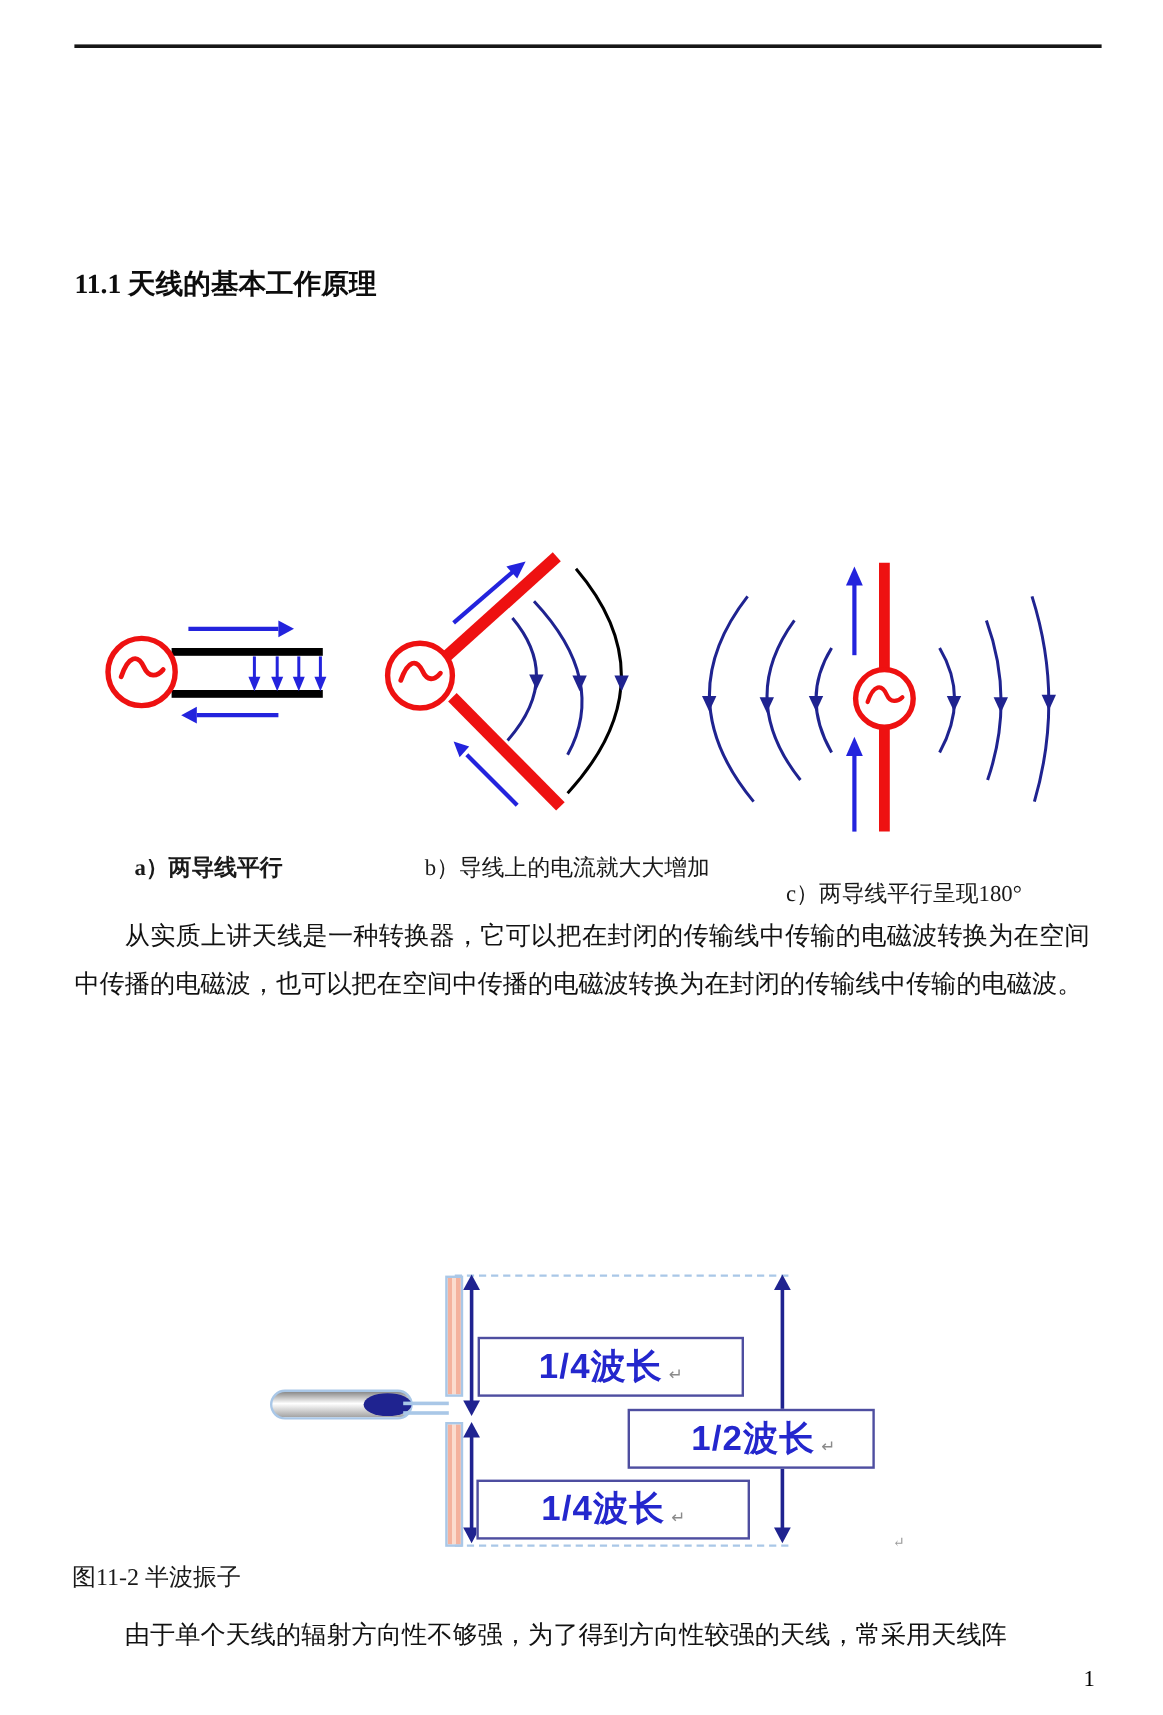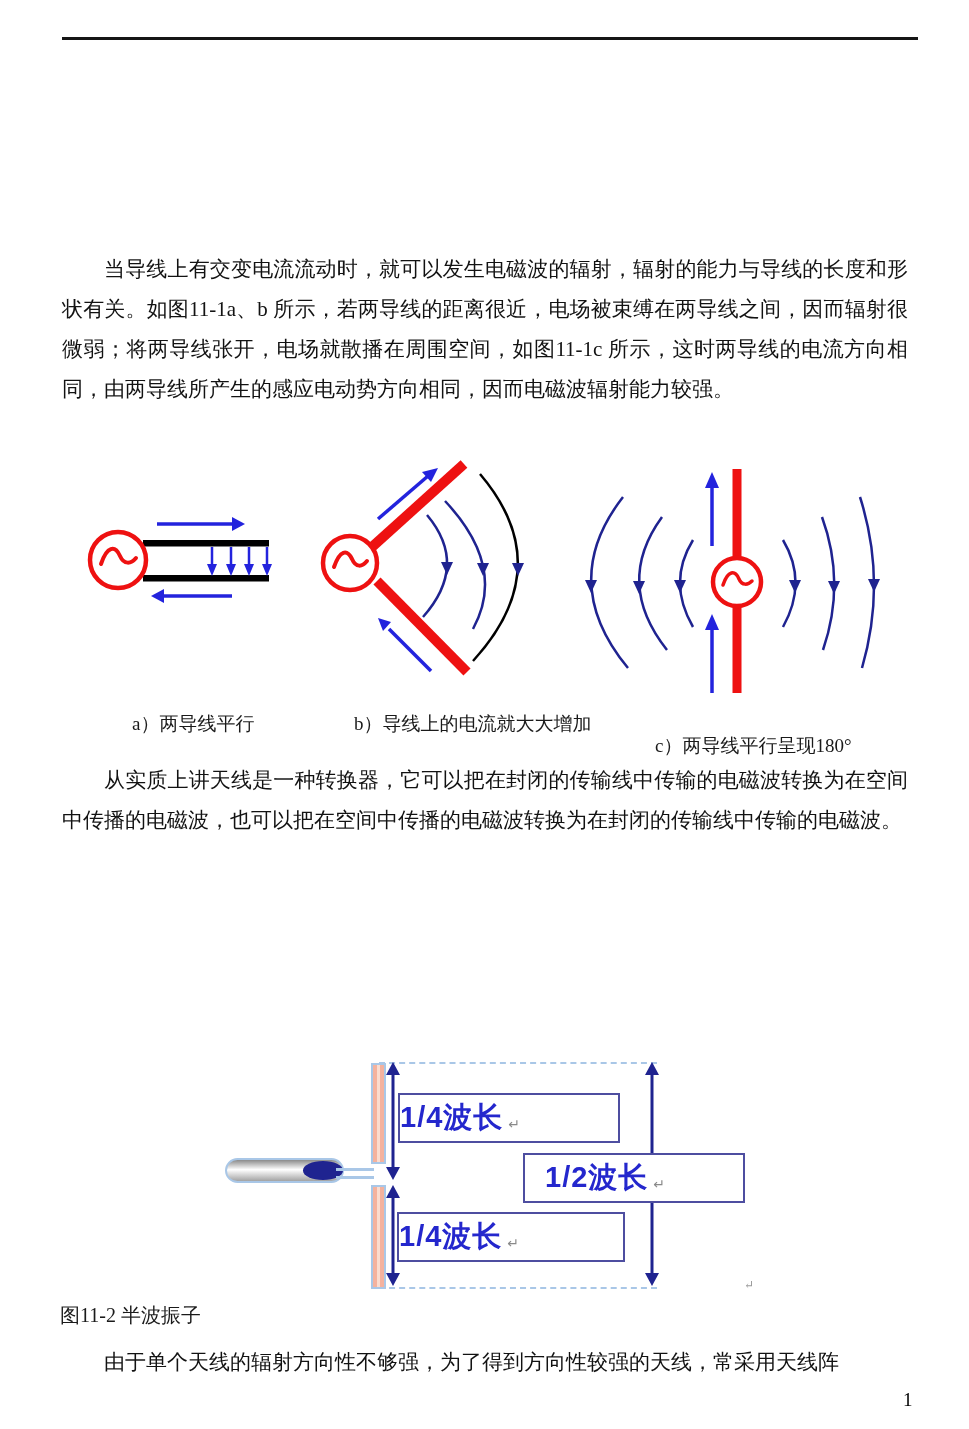--- a/index.html
+++ b/index.html
@@ -73,6 +73,7 @@
   <div class="abs rule"></div>
 
 
+  <h2 class="abs heading">11.1 天线的基本工作原理</h2>
 
   <p class="abs body-par" style="top:249px;">当导线上有交变电流流动时，就可以发生电磁波的辐射，辐射的能力与导线的长度和形状有关。如图11-1a、b 所示，若两导线的距离很近，电场被束缚在两导线之间，因而辐射很微弱；将两导线张开，电场就散播在周围空间，如图11-1c 所示，这时两导线的电流方向相同，由两导线所产生的感应电动势方向相同，因而电磁波辐射能力较强。</p>
 

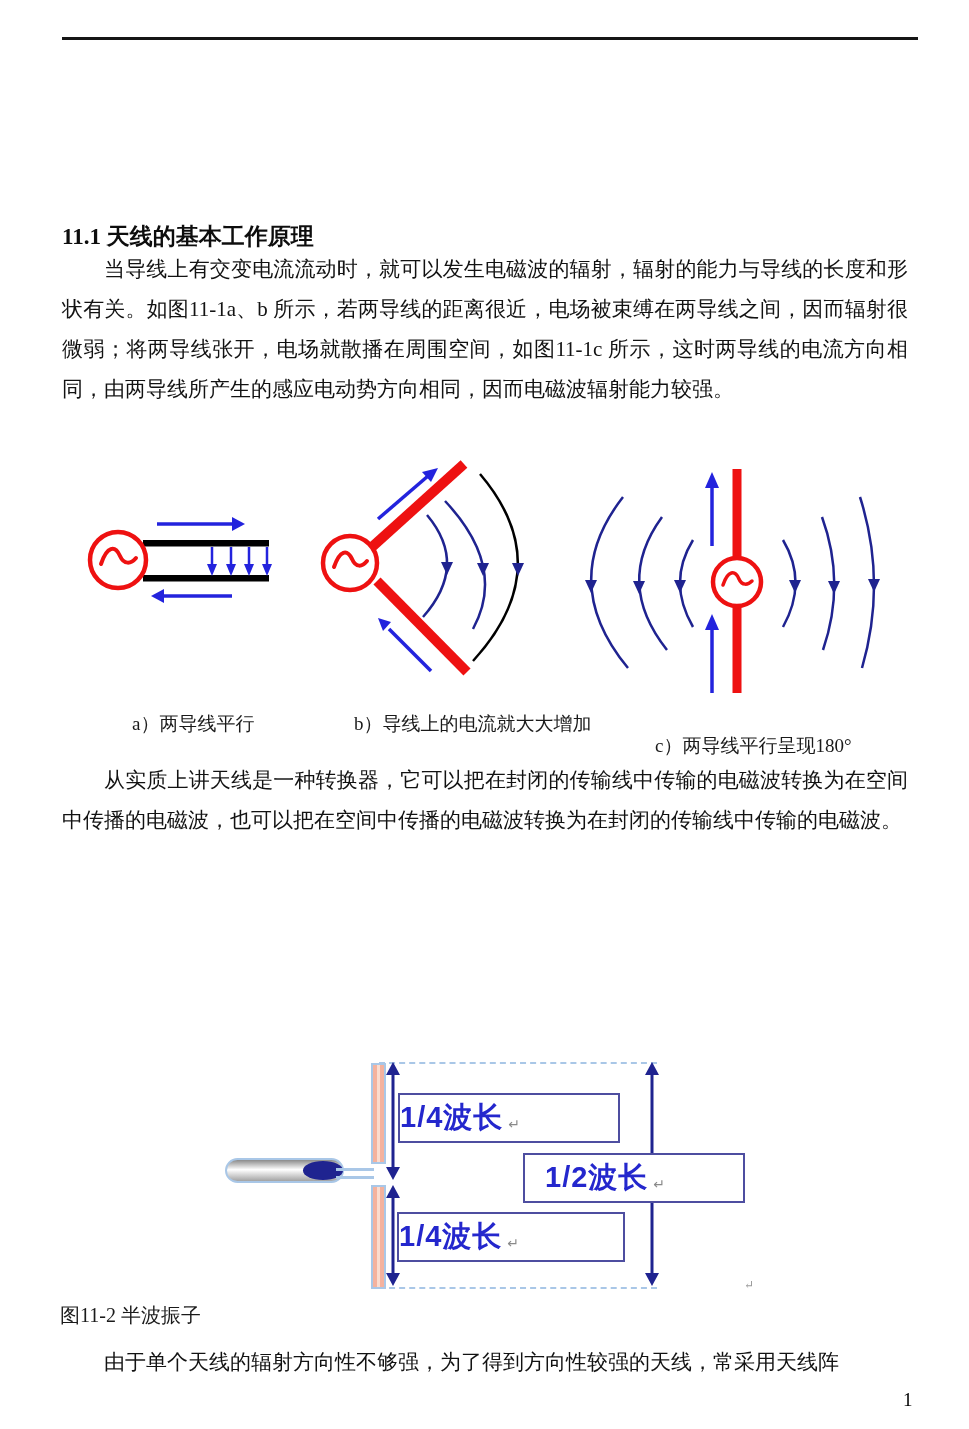--- a/index.html
+++ b/index.html
@@ -75,7 +75,6 @@
 
   <h2 class="abs heading">11.1 天线的基本工作原理</h2>
 
-  <p class="abs body-par" style="top:249px;">当导线上有交变电流流动时，就可以发生电磁波的辐射，辐射的能力与导线的长度和形状有关。如图11-1a、b 所示，若两导线的距离很近，电场被束缚在两导线之间，因而辐射很微弱；将两导线张开，电场就散播在周围空间，如图11-1c 所示，这时两导线的电流方向相同，由两导线所产生的感应电动势方向相同，因而电磁波辐射能力较强。</p>
 
   <svg class="abs fig1-svg" viewBox="0 0 880 250">
 

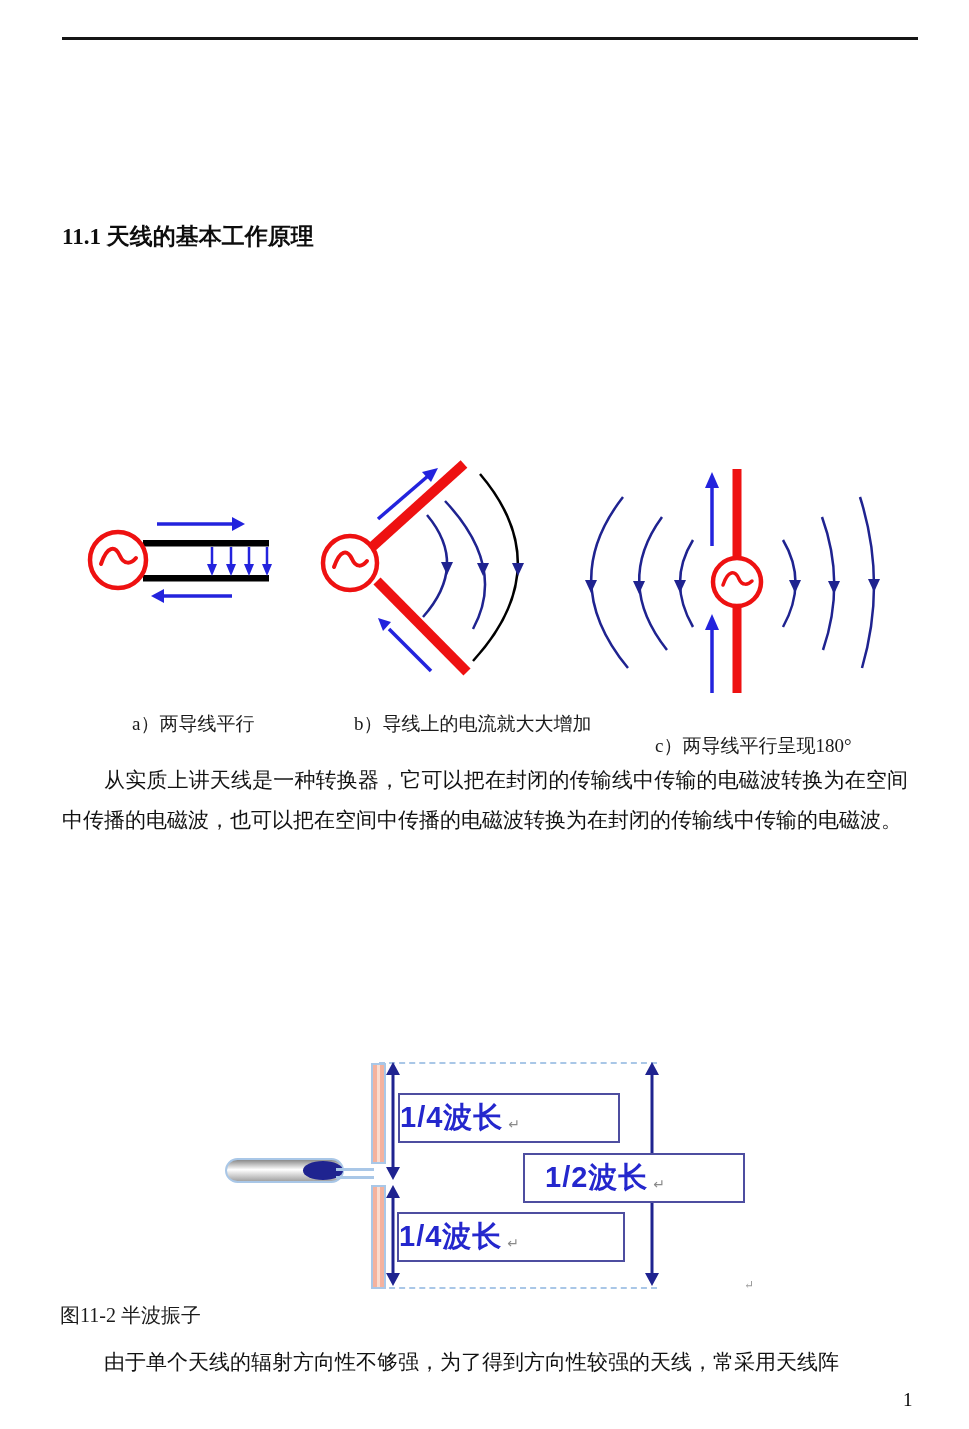--- a/index.html
+++ b/index.html
@@ -163,7 +163,7 @@
     </g>
   </svg>
 
-  <div class="abs fig1-cap" style="left:132px;">a）两导线平行</div>
+  <div class="abs fig1-cap" style="left:112px;font-weight:bold;">a）两导线平行</div>
   <div class="abs fig1-cap" style="left:354px;">b）导线上的电流就大大增加</div>
   <div class="abs fig1-cap" style="left:655px;margin-top:22px;">c）两导线平行呈现180°</div>
 

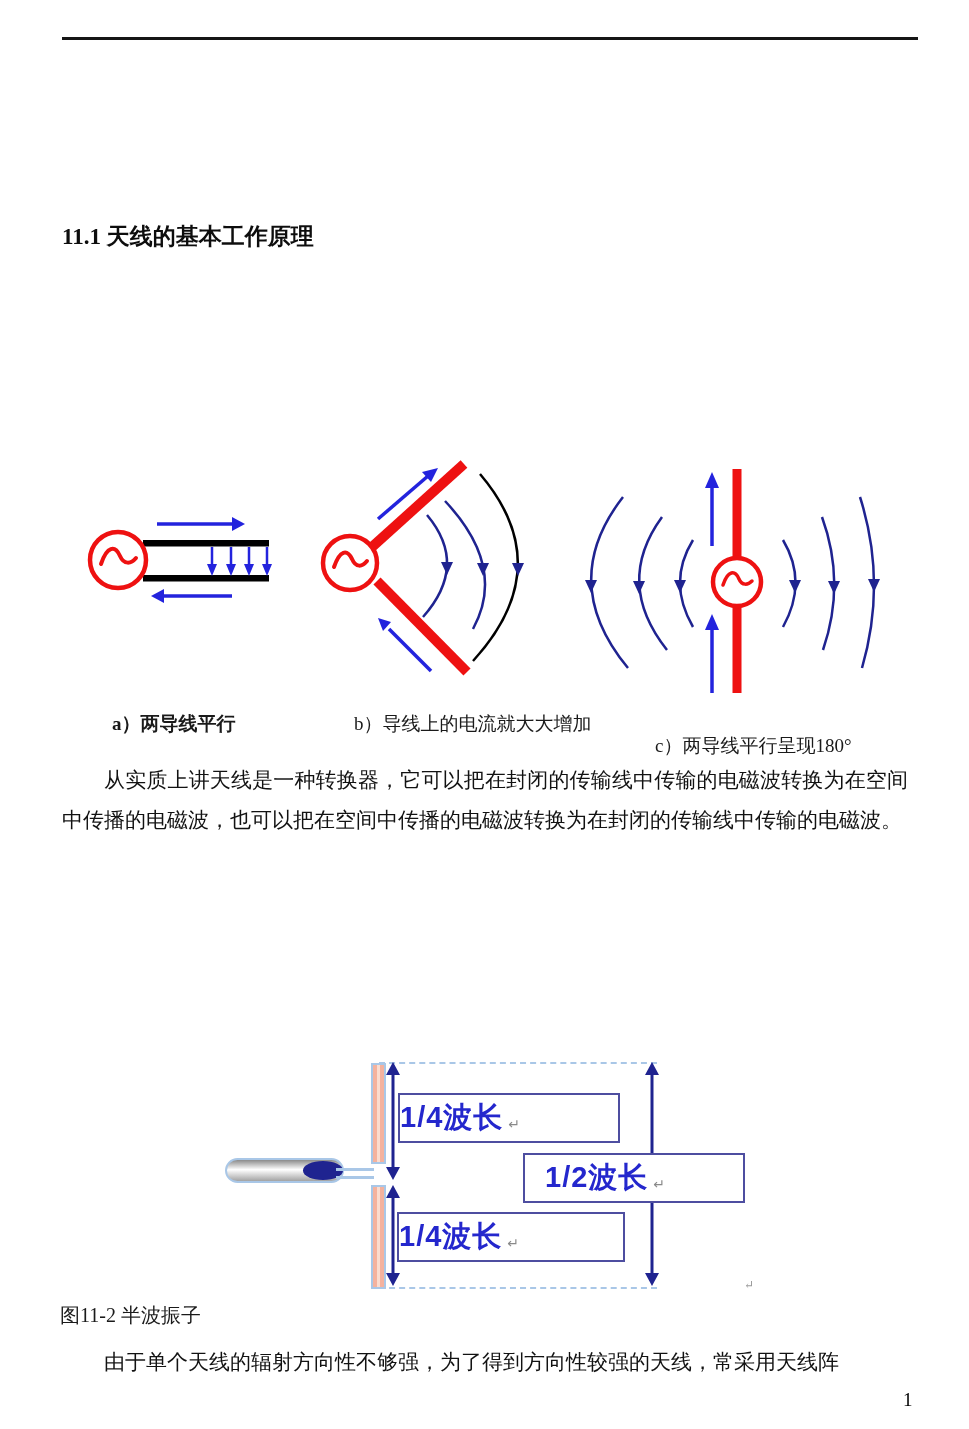--- a/index.html
+++ b/index.html
@@ -44,9 +44,9 @@
   .feed1{top:1168px;} .feed2{top:1176px;}
   .labelbox{
     box-sizing:border-box;height:50px;background:#ffffff;border:2px solid var(--box-border);
-    display:flex;align-items:center;
+    display:flex;align-items:center;justify-content:center;
     font-family:"Liberation Sans","DejaVu Sans",sans-serif;font-weight:bold;font-size:29px;
-    color:var(--label-blue);letter-spacing:1px;white-space:nowrap;
+    color:var(--label-blue);letter-spacing:1px;white-space:nowrap;margin-top:21px;
   }
   .box-top{left:398px;top:1093px;width:222px;}
   .box-mid{left:523px;top:1153px;width:222px;padding-left:20px;}

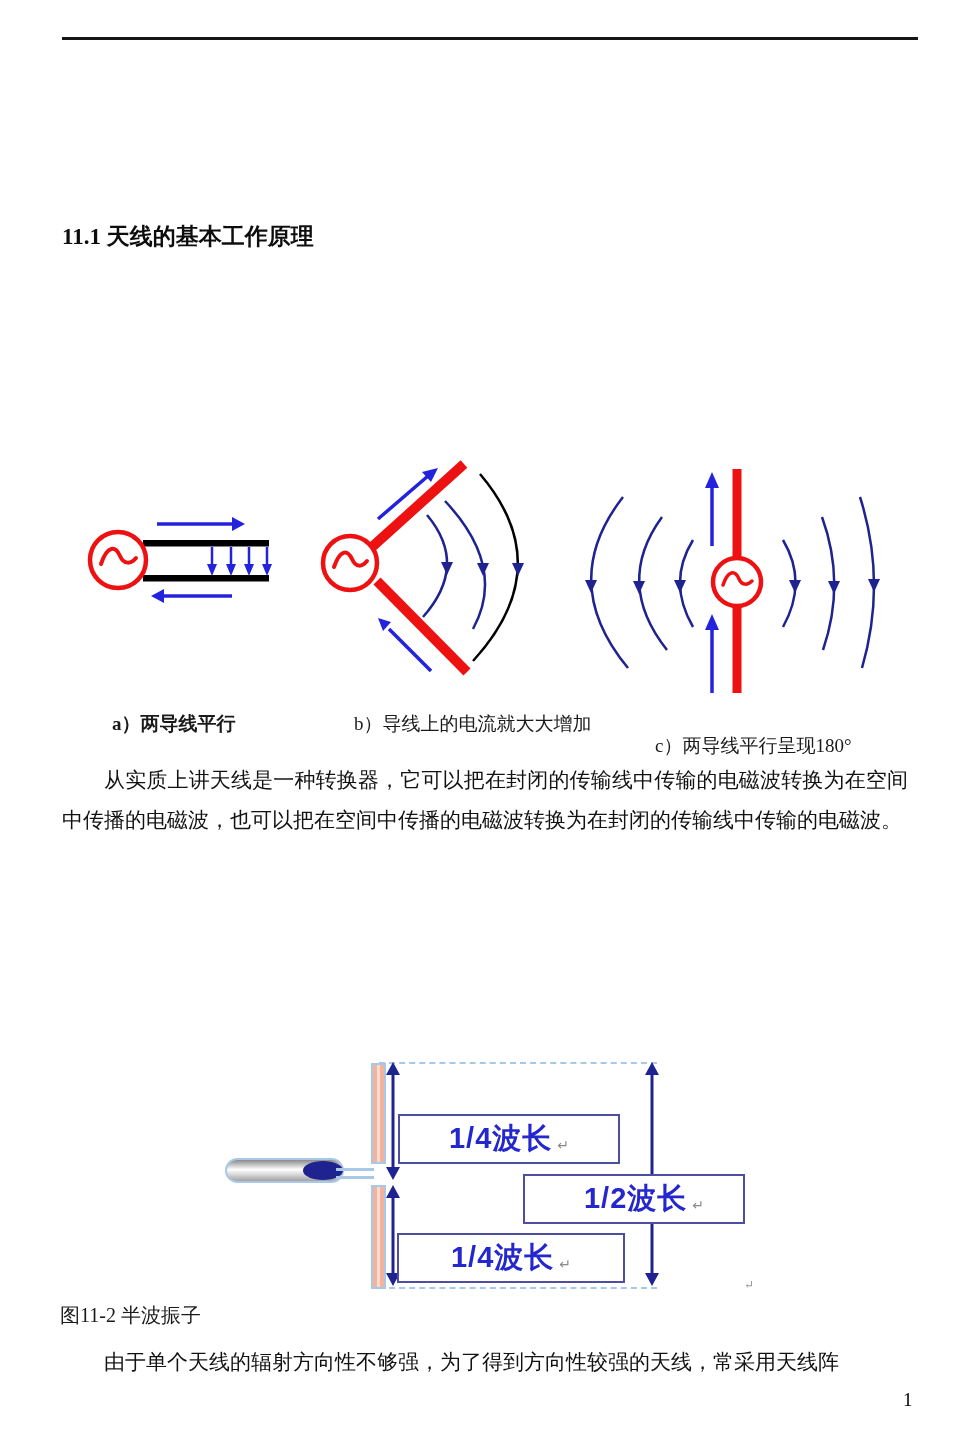--- a/index.html
+++ b/index.html
@@ -49,7 +49,7 @@
     color:var(--label-blue);letter-spacing:1px;white-space:nowrap;margin-top:21px;
   }
   .box-top{left:398px;top:1093px;width:222px;}
-  .box-mid{left:523px;top:1153px;width:222px;padding-left:20px;}
+  .box-mid{left:523px;top:1153px;width:206px;padding-left:20px;}
   .box-bot{left:397px;top:1212px;width:228px;}
   .retmark{font-size:14px;font-weight:normal;color:#8a8a8a;margin-left:5px;margin-top:12px;letter-spacing:0;}
   .stray-mark{left:744px;top:1278px;font-size:12px;color:#9a9a9a;}

